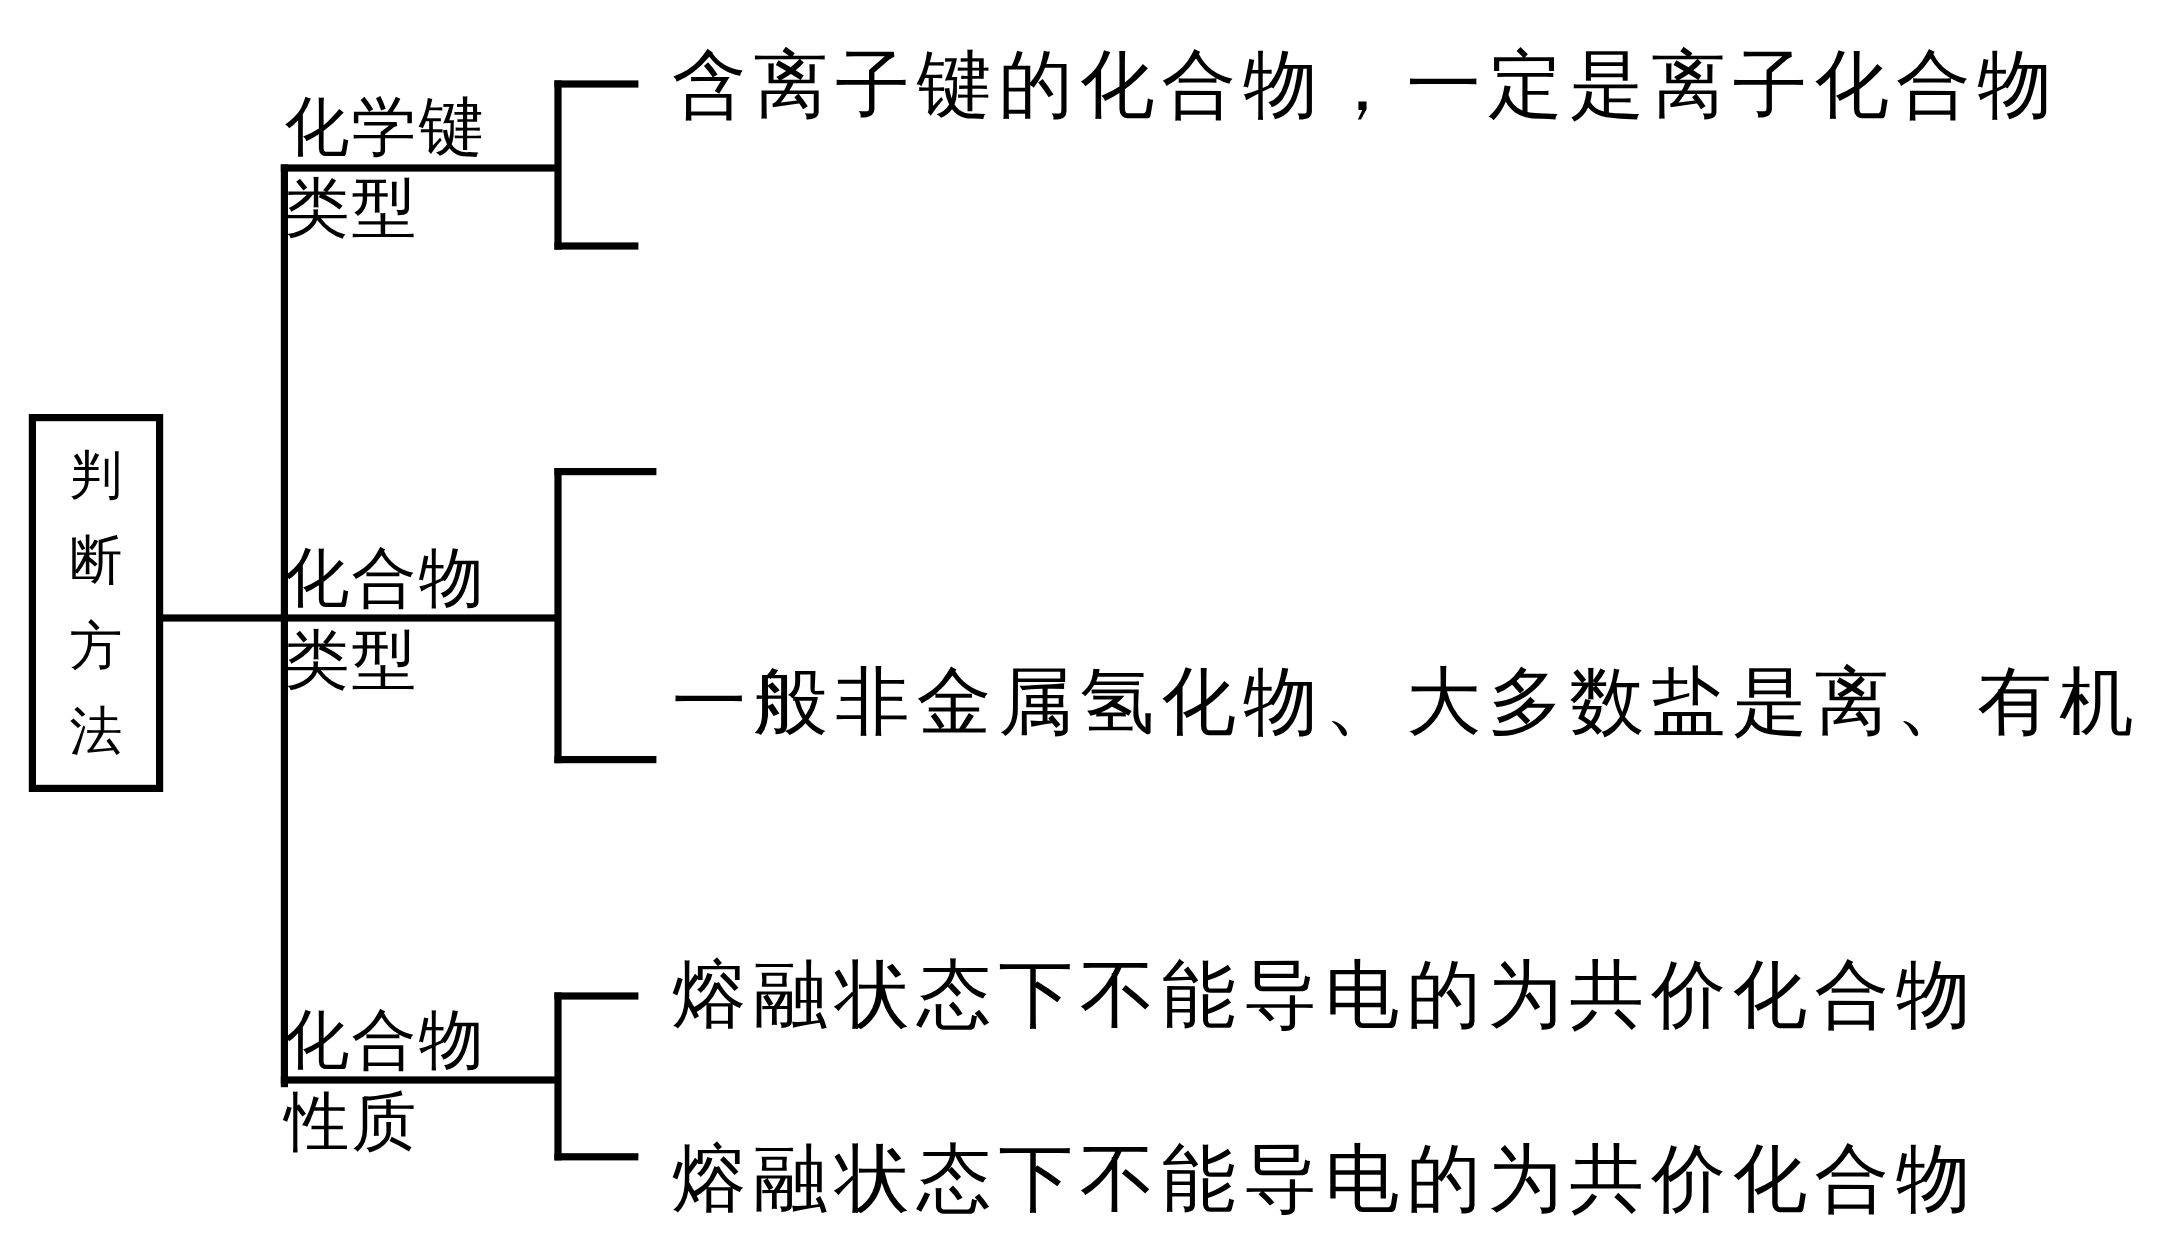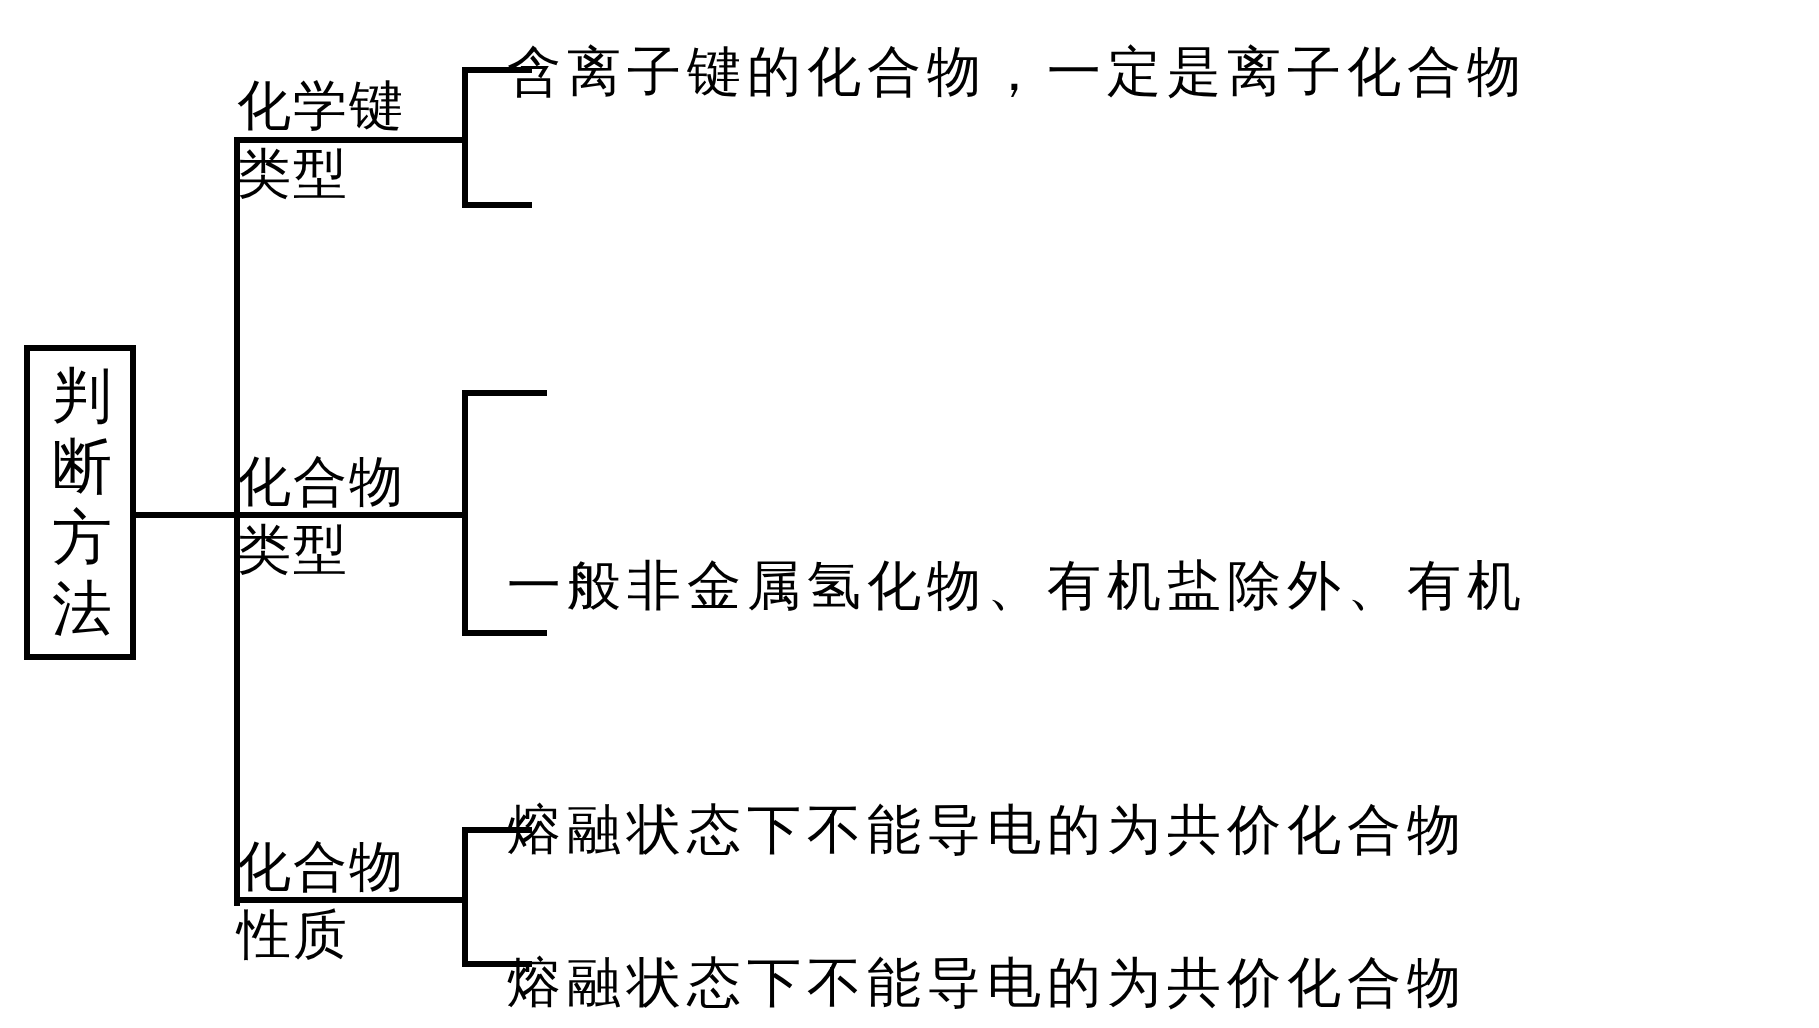--- a/index.html
+++ b/index.html
@@ -77,8 +77,8 @@
   
   .leaf {
     position: absolute;
-    left: 507px;
-    font-size: 54px;
+    left: 560px;
+    font-size: 62px;
     letter-spacing: 6px;
     white-space: nowrap;
   }

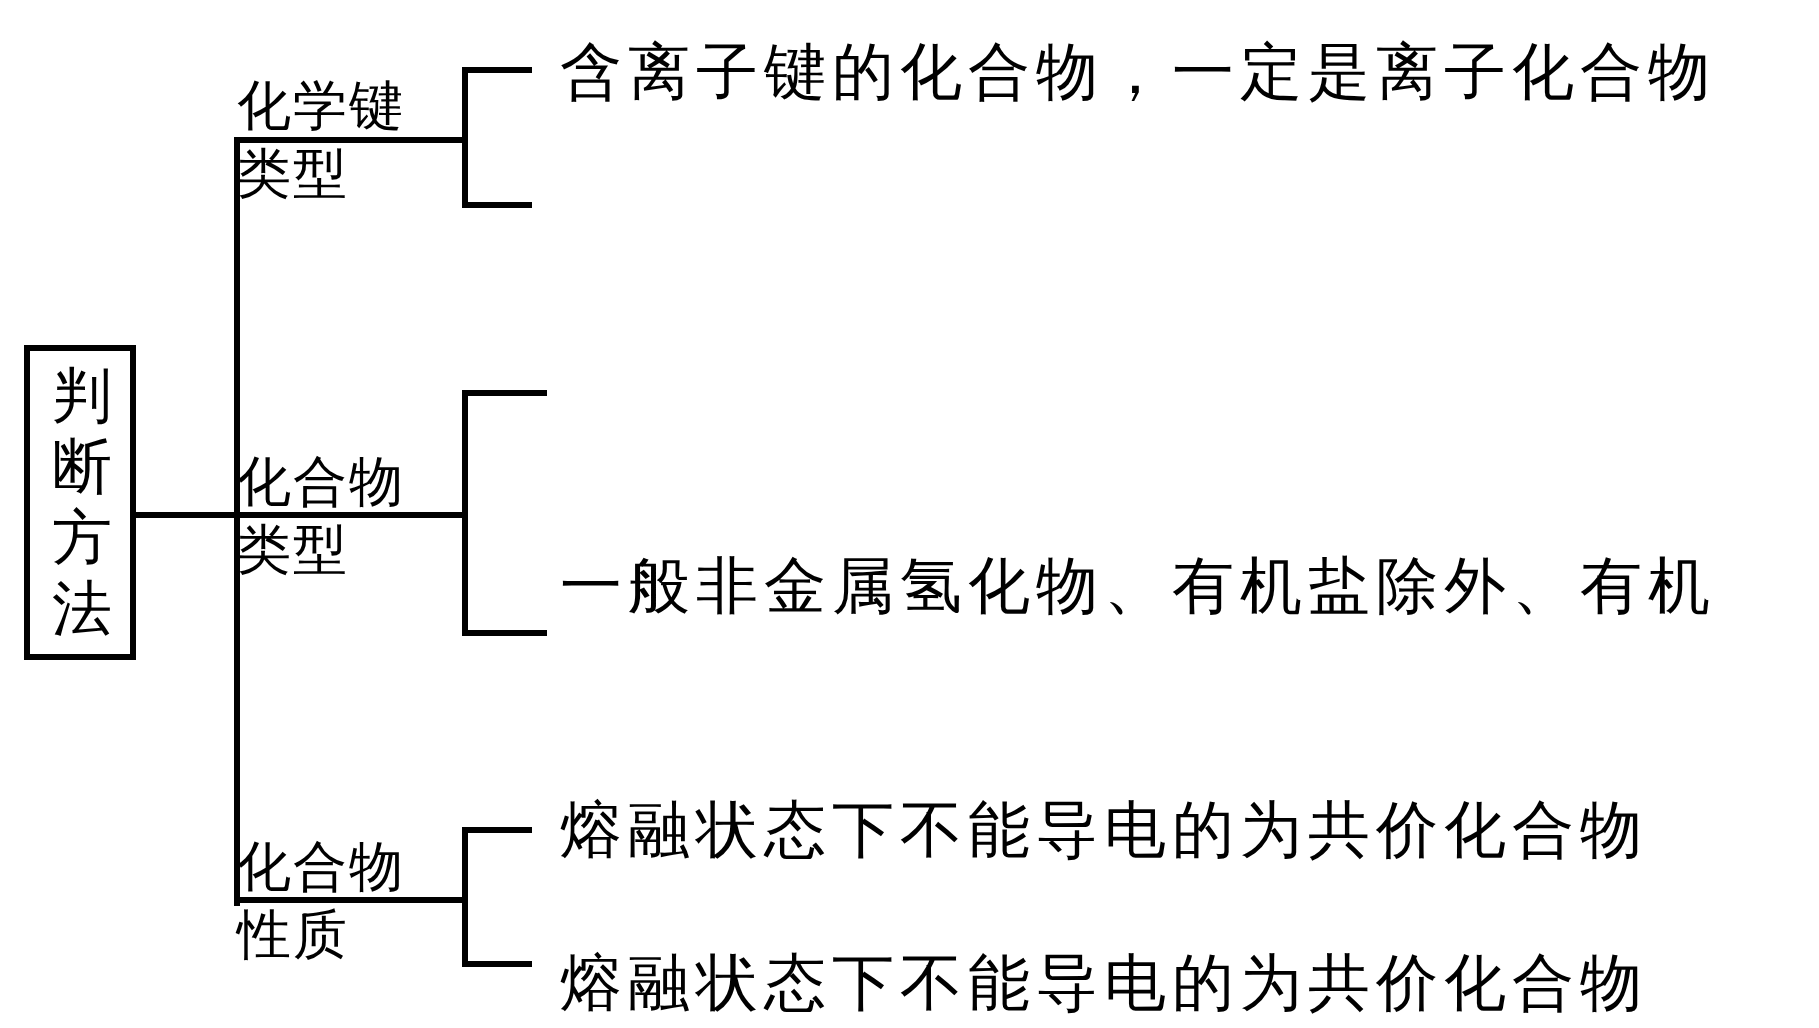--- a/index.html
+++ b/index.html
@@ -52,7 +52,7 @@
   }
   .root-label {
     width: 56px;
-    font-size: 60px;
+    font-size: 44px;
     line-height: 71px;
     text-align: center;
     word-break: break-all;

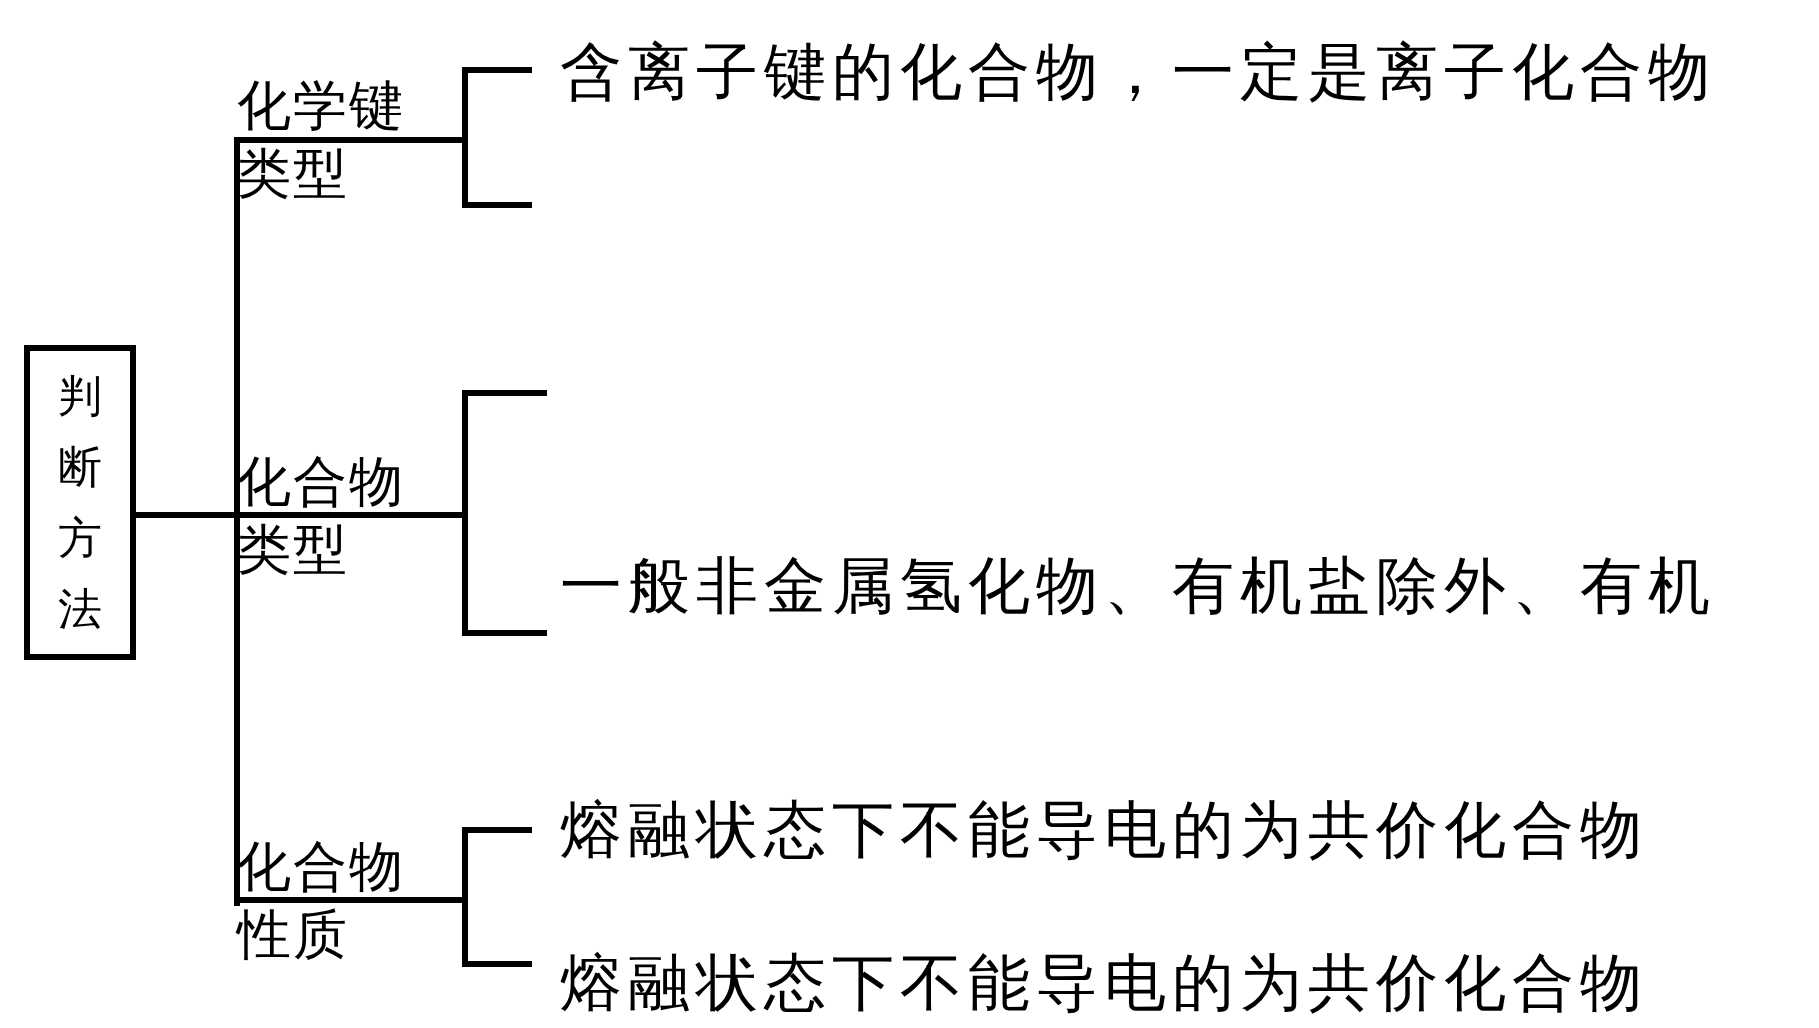--- a/index.html
+++ b/index.html
@@ -135,7 +135,7 @@
   <div class="leaf single" id="c-b1-1">含离子键的化合物，一定是离子化合物</div>
 
   <div class="leaf double" id="c-b2-2">
-    <div>一般非金属氢化物、有机盐除外、有机</div>
+    <div>一般非金属氢化物、大多数盐是离、有机</div>
   </div>
 
   <div class="leaf single" id="c-b3-1">熔融状态下不能导电的为共价化合物</div>

